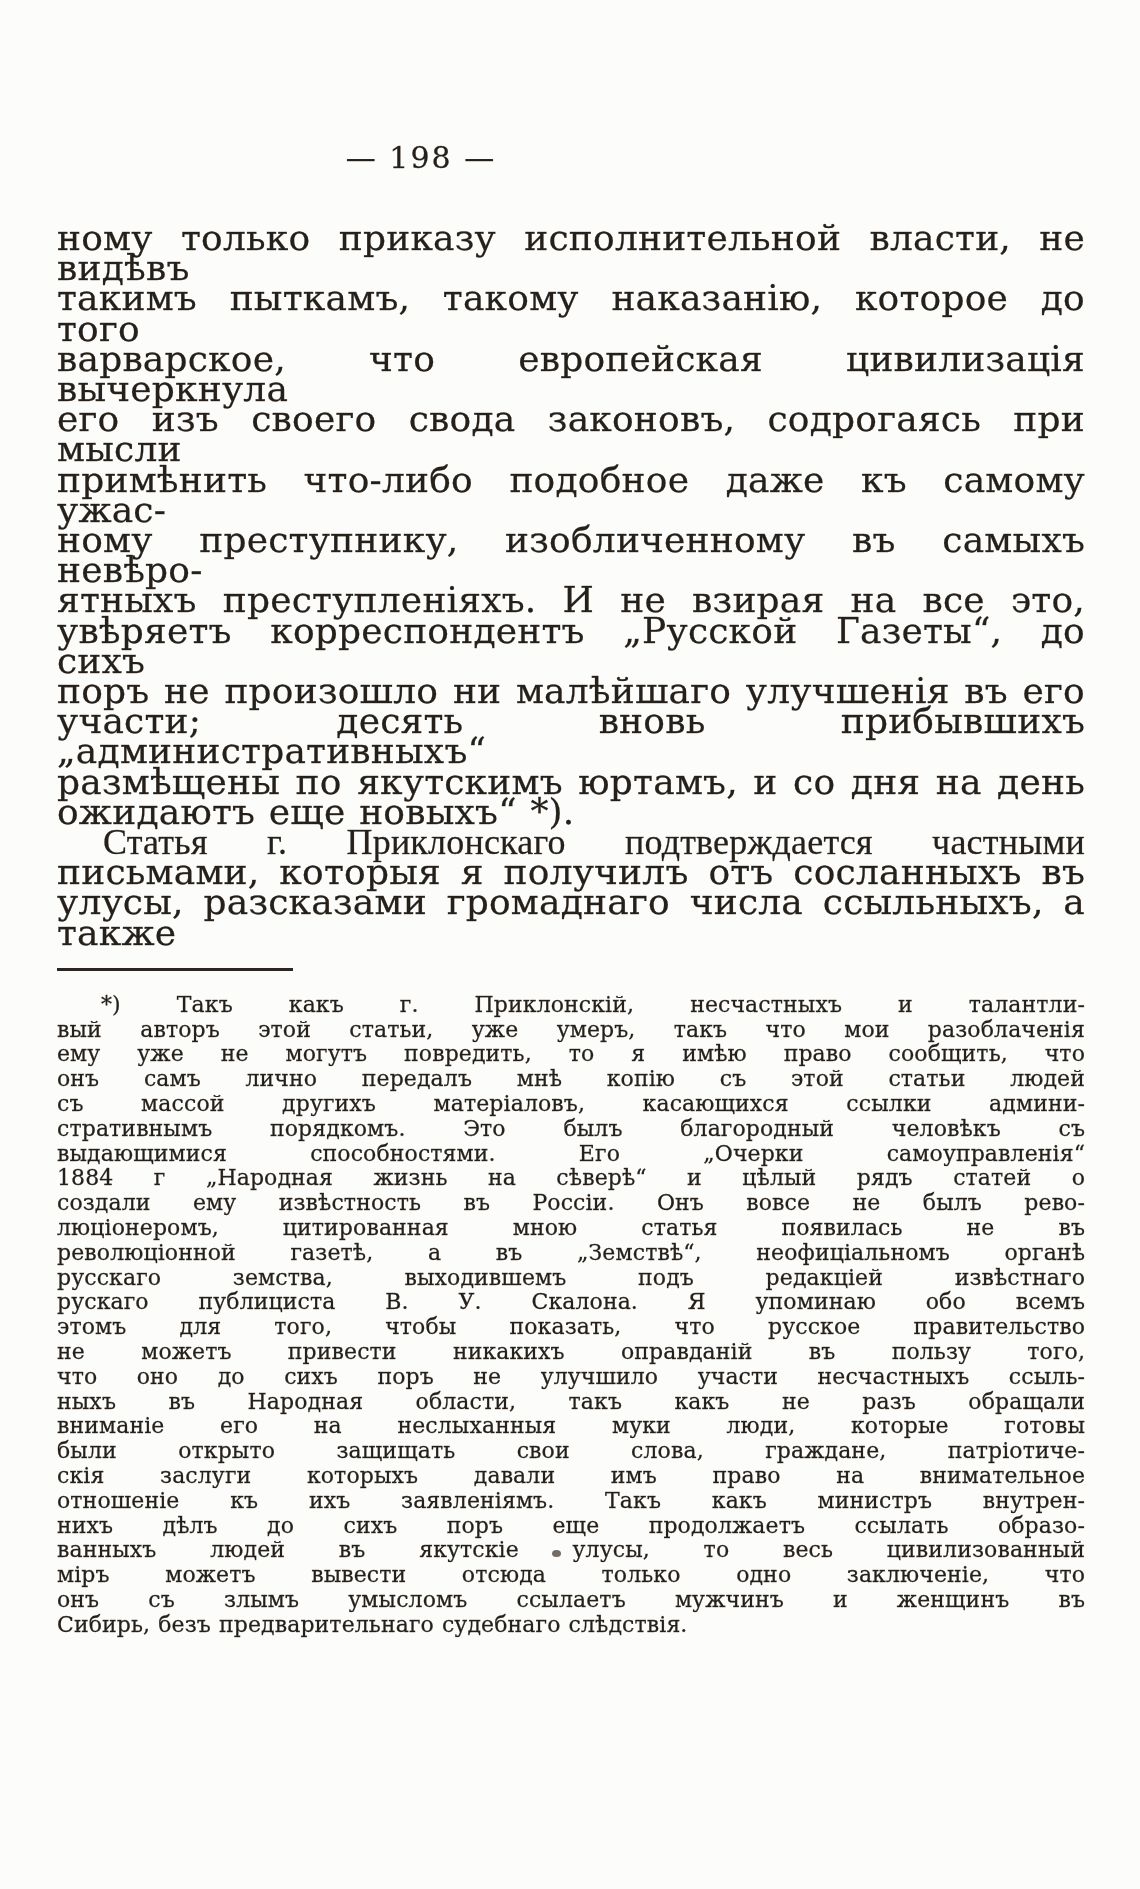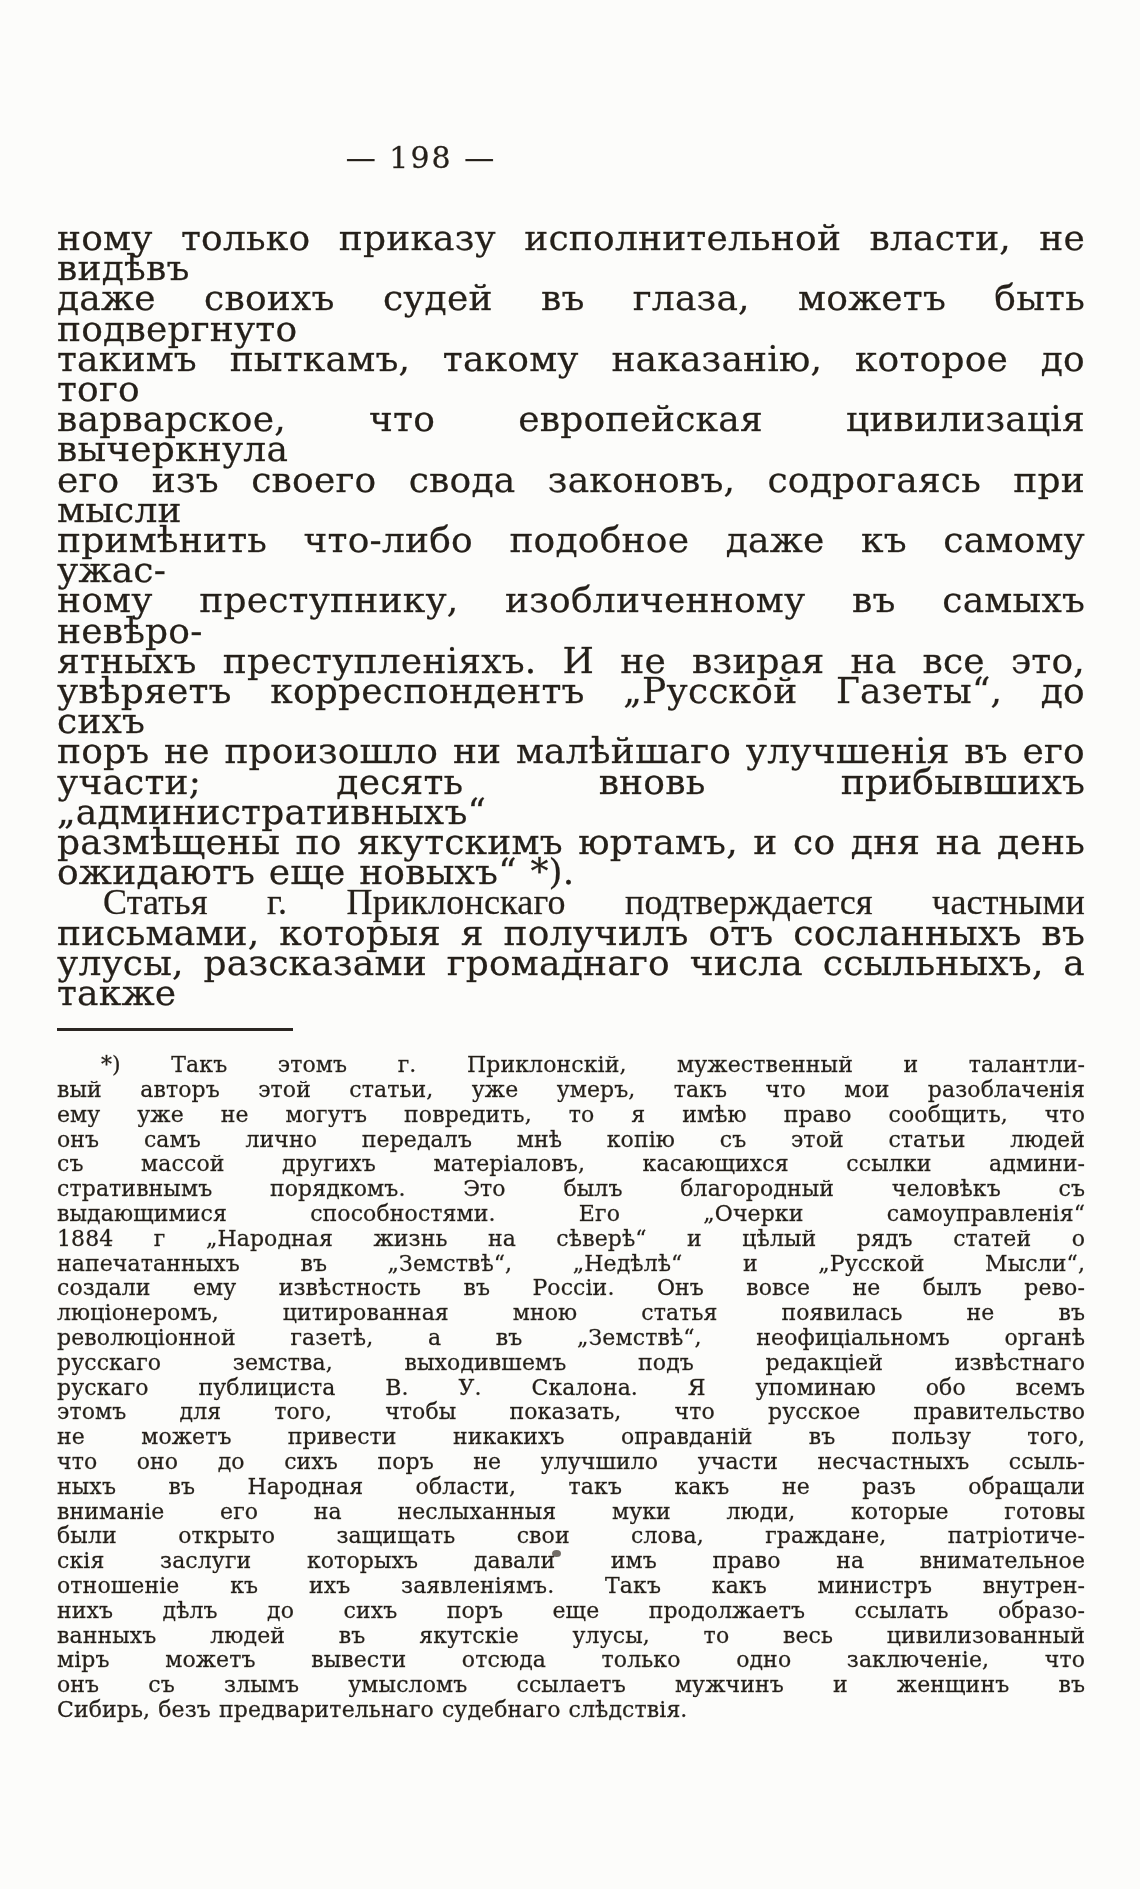--- a/index.html
+++ b/index.html
@@ -93,7 +93,6 @@
   <section class="main-text">
     <div class="paragraph continuation">
         <div class="line">ному только приказу исполнительной власти, не видѣвъ</div>
-        <div class="line">даже своихъ судей въ глаза, можетъ быть подвергнуто</div>
         <div class="line">такимъ пыткамъ, такому наказанію, которое до того</div>
         <div class="line">варварское, что европейская цивилизація вычеркнула</div>
         <div class="line">его изъ своего свода законовъ, содрогаясь при мысли</div>

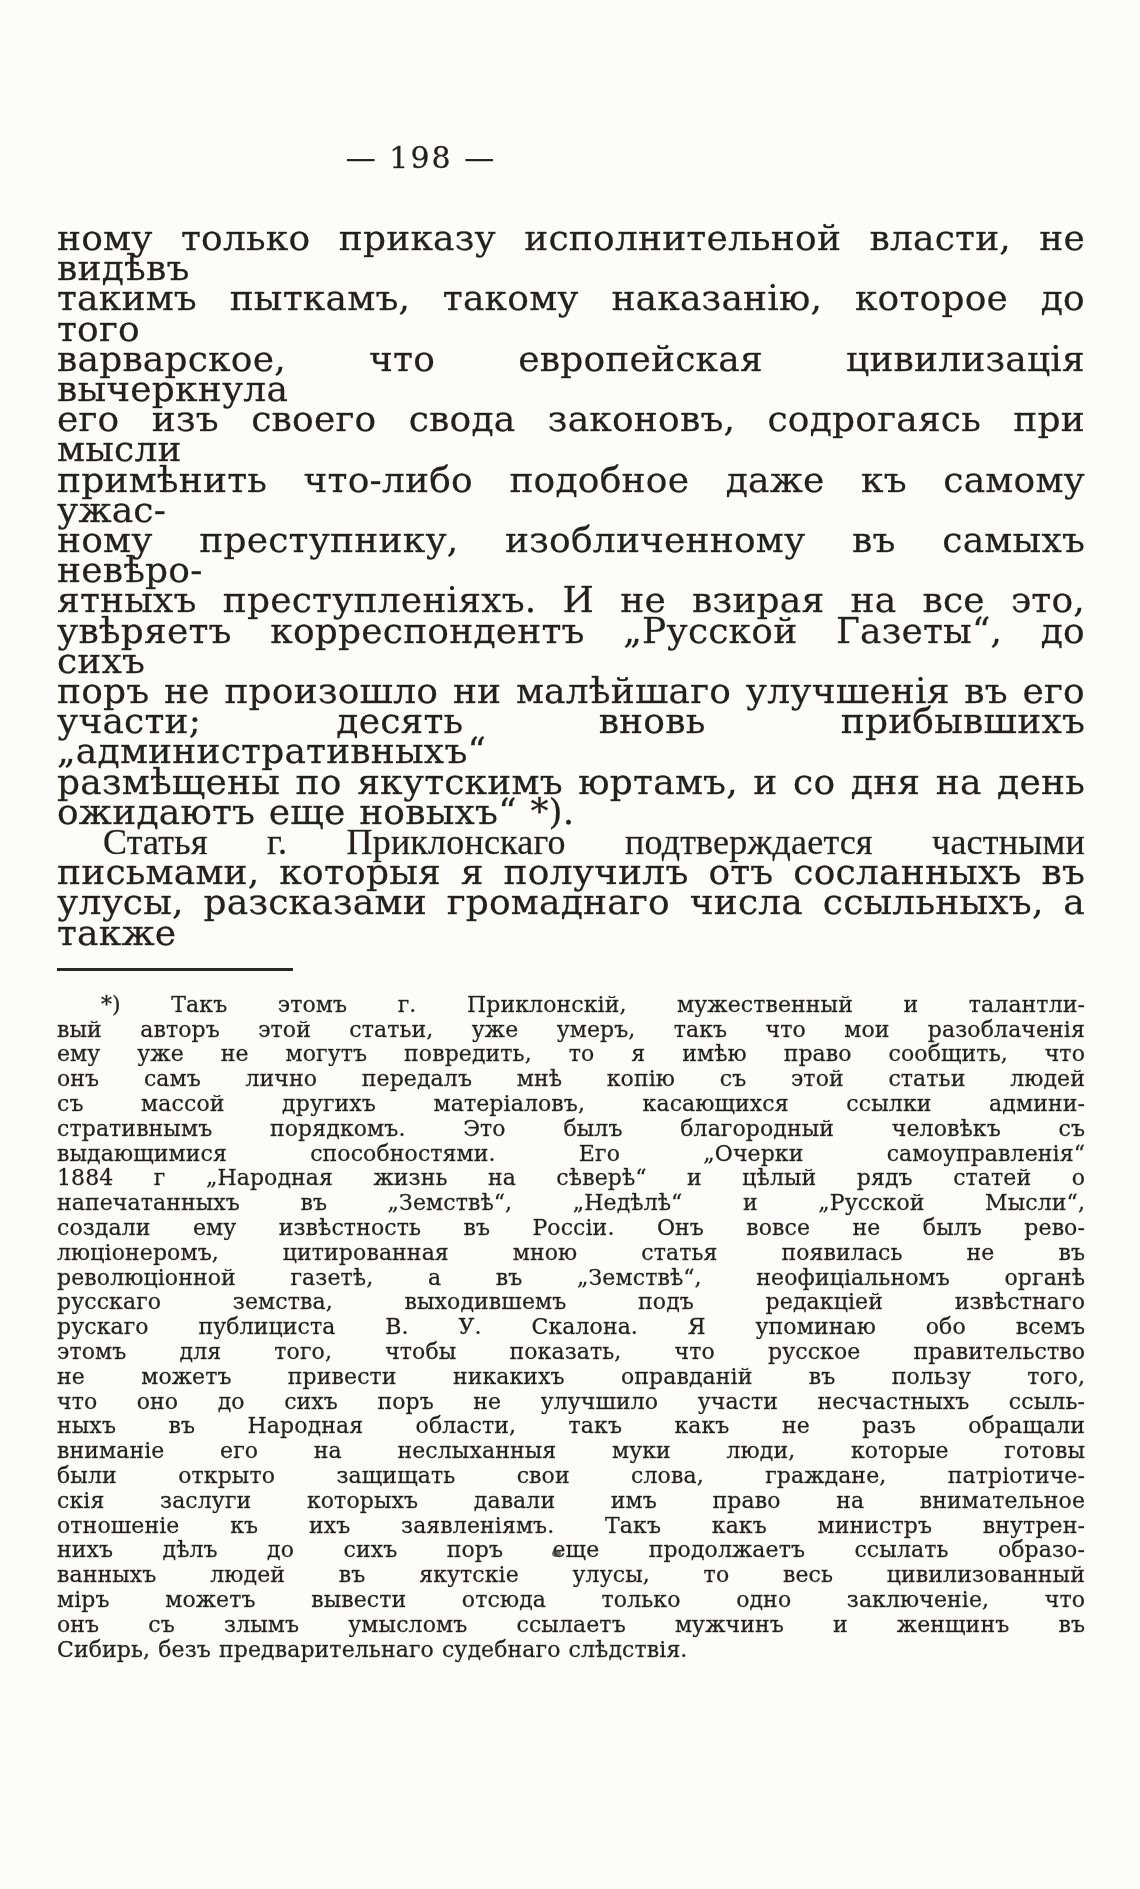--- a/index.html
+++ b/index.html
@@ -116,7 +116,7 @@
 
   <section class="footnote">
     <div class="paragraph footnote-par">
-        <div class="line">*) Такъ этомъ г. Приклонскій, мужественный и талантли-</div>
+        <div class="line">*) Такъ какъ г. Приклонскій, несчастныхъ и талантли-</div>
         <div class="line">вый авторъ этой статьи, уже умеръ, такъ что мои разоблаченія</div>
         <div class="line">ему уже не могутъ повредить, то я имѣю право сообщить, что</div>
         <div class="line">онъ самъ лично передалъ мнѣ копію съ этой статьи людей</div>

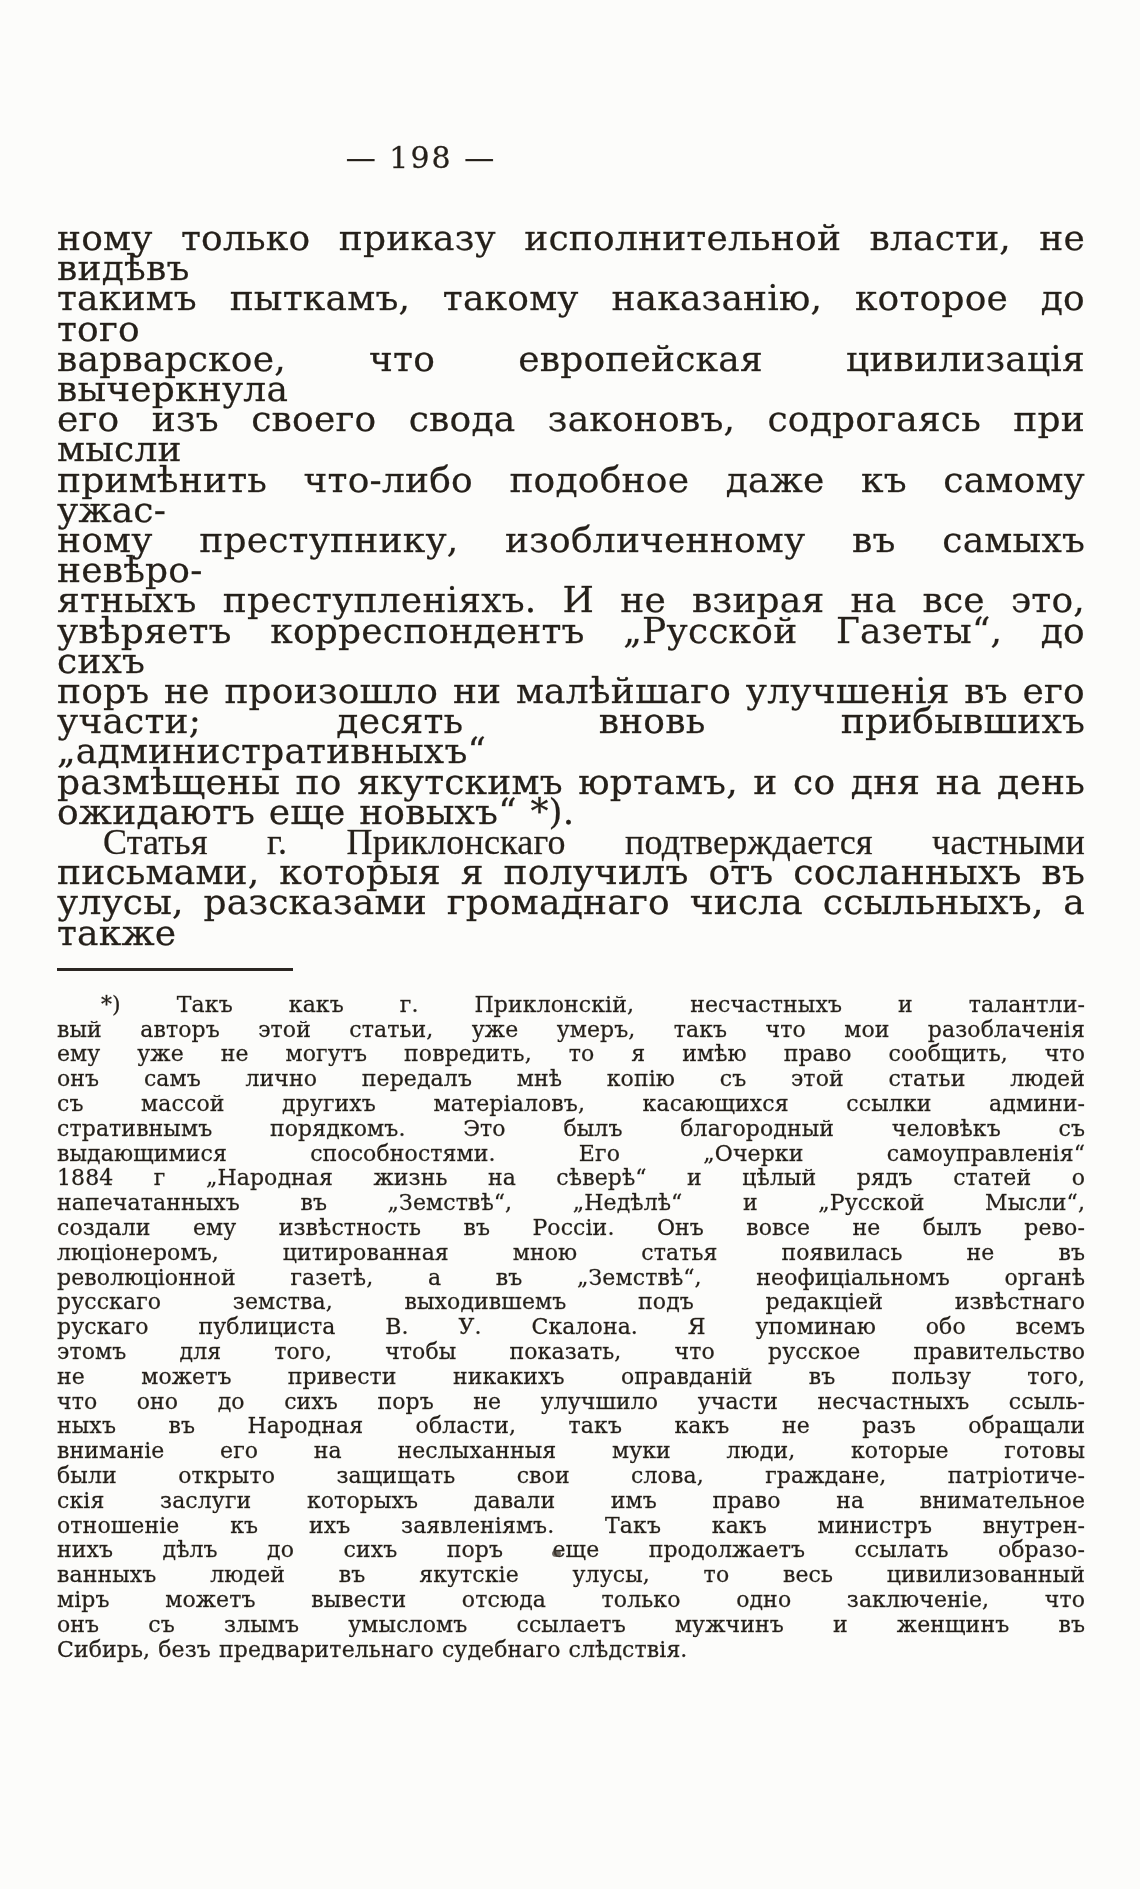--- a/index.html
+++ b/index.html
@@ -124,7 +124,6 @@
         <div class="line">стративнымъ порядкомъ. Это былъ благородный человѣкъ съ</div>
         <div class="line">выдающимися способностями. Его „Очерки самоуправленія“</div>
         <div class="line">1884 г „Народная жизнь на сѣверѣ“ и цѣлый рядъ статей о</div>
-        <div class="line">напечатанныхъ въ „Земствѣ“, „Недѣлѣ“ и „Русской Мысли“,</div>
         <div class="line">создали ему извѣстность въ Россіи. Онъ вовсе не былъ рево-</div>
         <div class="line">люціонеромъ, цитированная мною статья появилась не въ</div>
         <div class="line">революціонной газетѣ, а въ „Земствѣ“, неофиціальномъ органѣ</div>

